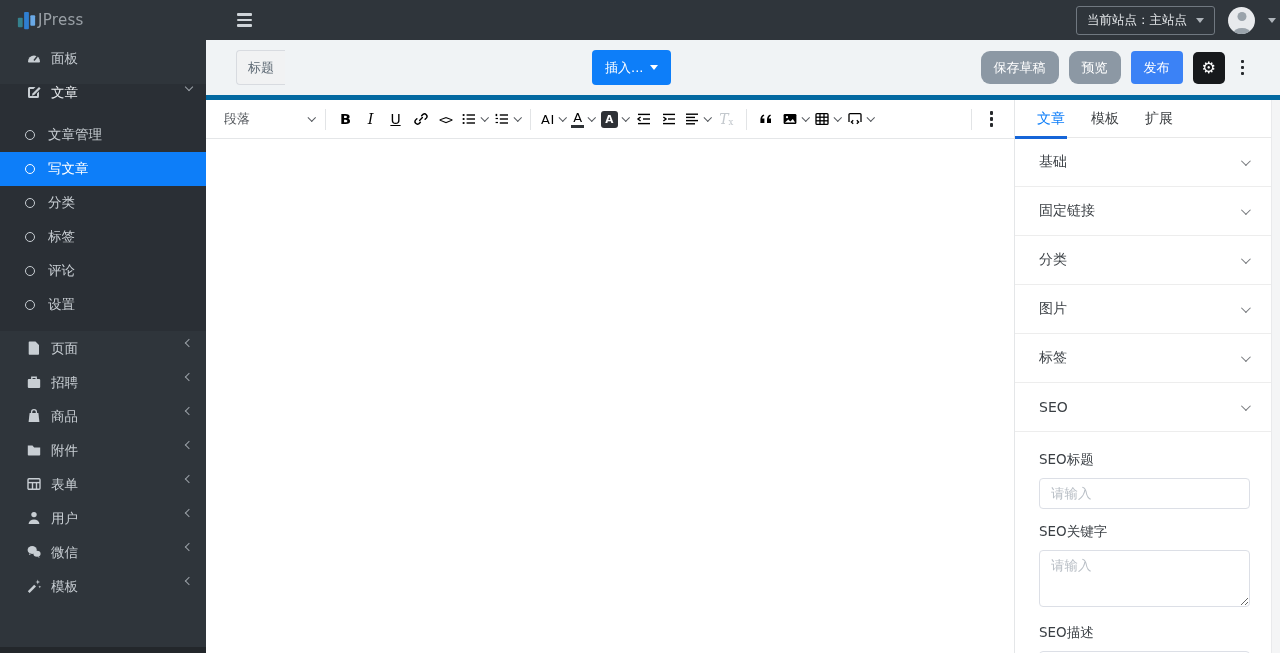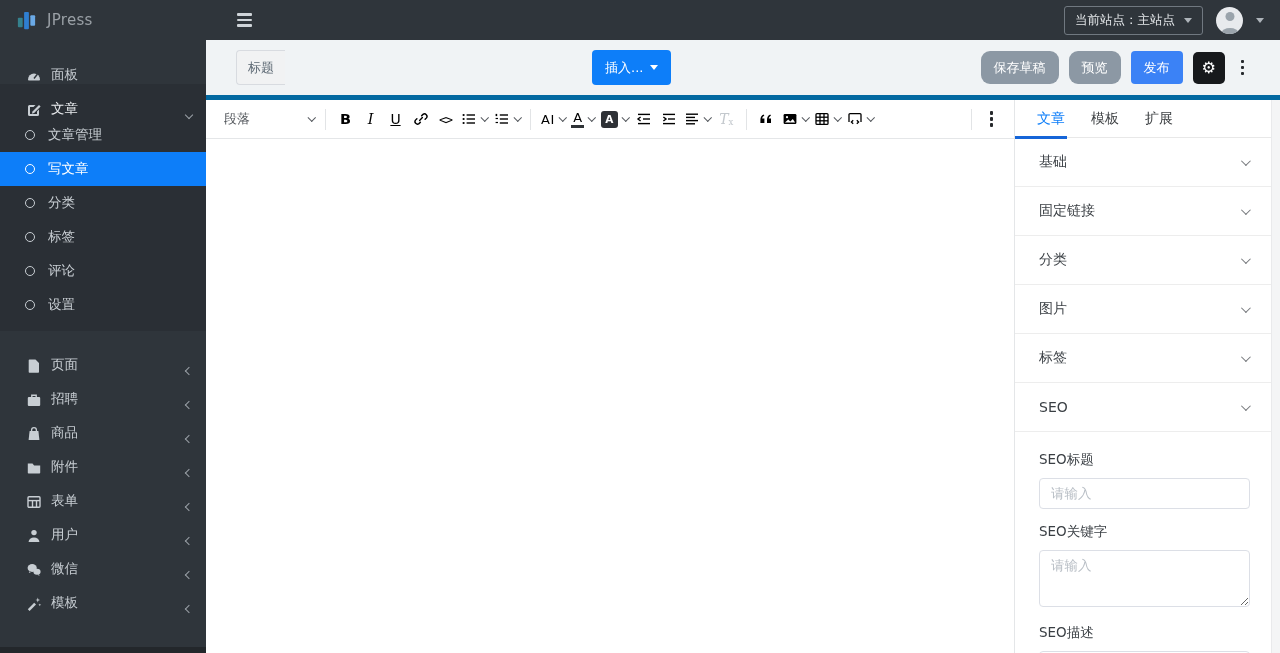--- a/index.html
+++ b/index.html
@@ -9,7 +9,7 @@
 
   
   .topbar { position:absolute; top:0; left:0; right:0; height:40px; background:#2f353b; display:flex; align-items:center; z-index:20; }
-  .brand { width:206px; display:flex; align-items:center; gap:9px; padding-left:15px; flex:none; }
+  .brand { width:206px; display:flex; align-items:center; padding-left:15px; flex:none; }
   .brand-name { color:#9aa0a6; font-size:15px; letter-spacing:.3px; }
   .hamburger { margin-left:27px; display:flex; flex-direction:column; gap:3px; padding:4px; }
   .hamburger i { display:block; width:15px; height:2.4px; background:#cfd4d9; border-radius:1px; }

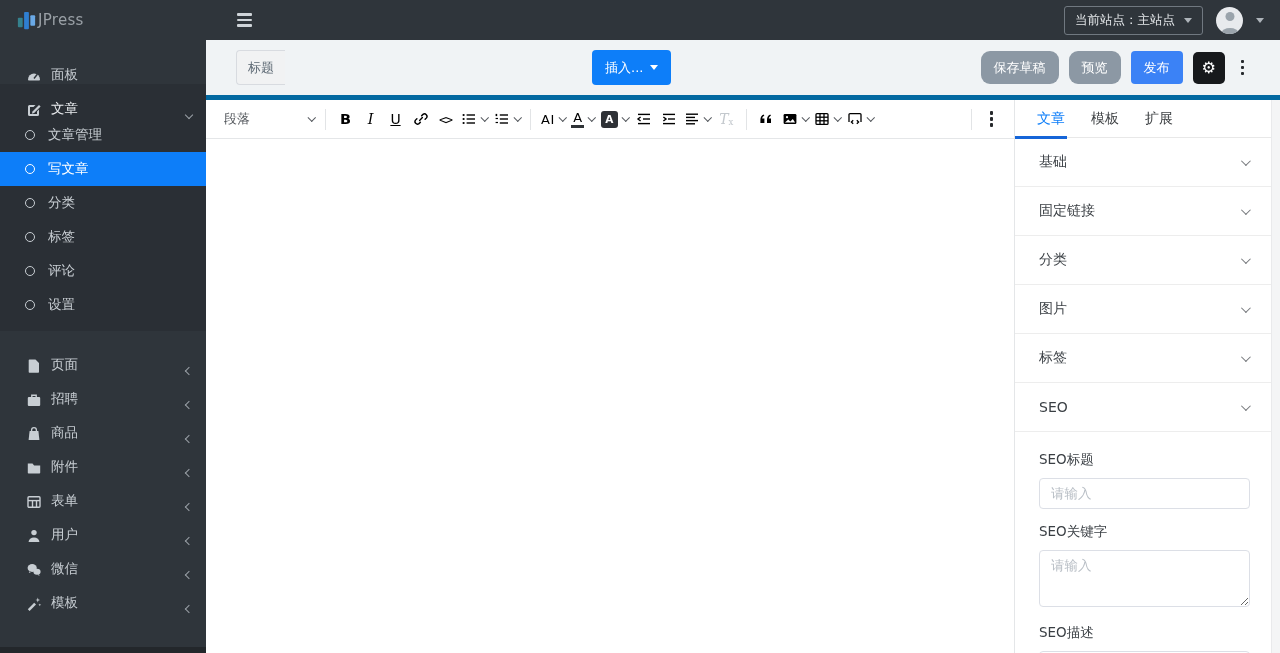--- a/index.html
+++ b/index.html
@@ -13,7 +13,7 @@
   .brand-name { color:#9aa0a6; font-size:15px; letter-spacing:.3px; }
   .hamburger { margin-left:27px; display:flex; flex-direction:column; gap:3px; padding:4px; }
   .hamburger i { display:block; width:15px; height:2.4px; background:#cfd4d9; border-radius:1px; }
-  .topbar-right { margin-left:auto; display:flex; align-items:center; gap:13px; padding-right:16px; }
+  .topbar-right { margin-left:auto; display:flex; align-items:center; gap:13px; padding-right:4px; }
   .site-btn { display:flex; align-items:center; gap:9px; border:1px solid #707880; border-radius:3px; color:#e4e7ea; font-size:12.5px; padding:5px 10px; background:transparent; }
   .caret-down { width:0; height:0; border-left:4px solid transparent; border-right:4px solid transparent; border-top:5px solid currentColor; display:inline-block; }
   .avatar { width:27px; height:27px; border-radius:50%; background:#e8eaed; position:relative; overflow:hidden; }

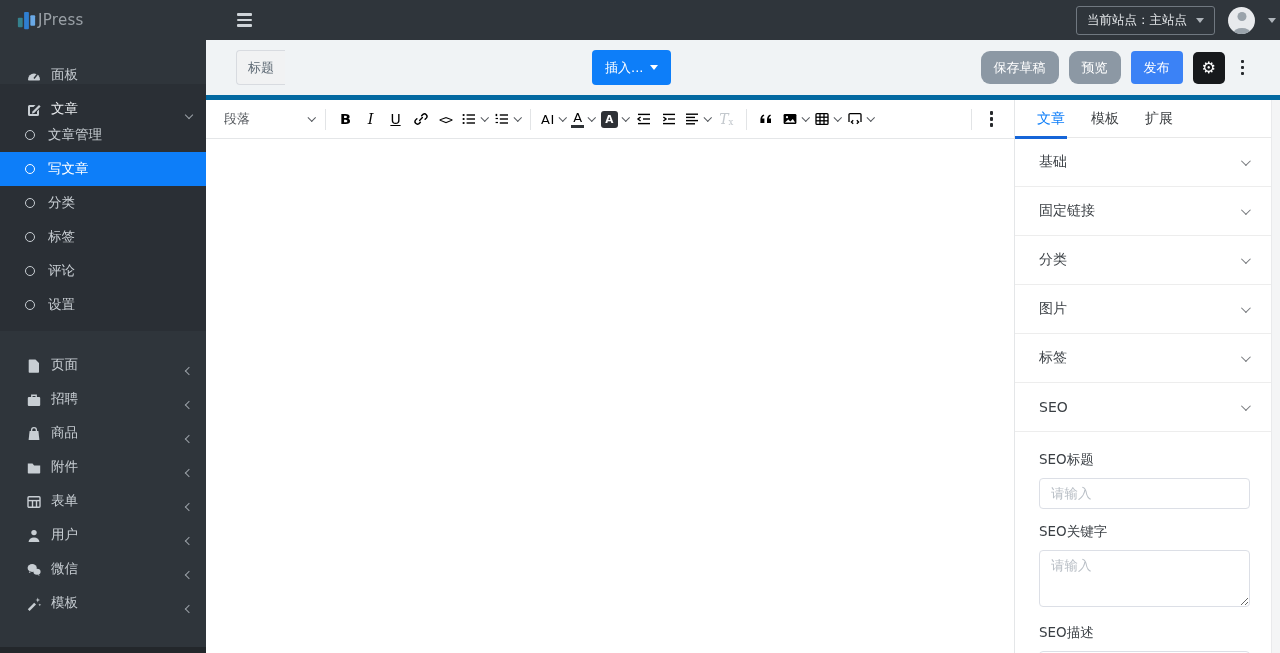--- a/index.html
+++ b/index.html
@@ -24,7 +24,7 @@
   
   .sidebar { position:absolute; top:40px; left:0; bottom:0; width:206px; background:#2f353b; color:#c8ced3; font-size:13.5px; padding-top:10px; }
   .sidebar::after { content:''; position:absolute; bottom:0; left:0; right:0; height:6px; background:#23272b; }
-  .nav-item { height:34px; display:flex; align-items:flex-end; padding:0 14px 0 25px; gap:0; position:relative; }
+  .nav-item { height:34px; display:flex; align-items:flex-start; padding:0 14px 0 25px; gap:0; position:relative; }
   .nav-item .ico { width:17px; display:flex; justify-content:center; color:#c8ced3; flex:none; }
   .nav-item .lbl { margin-left:9px; }
   .nav-item .edge { margin-left:auto; }

